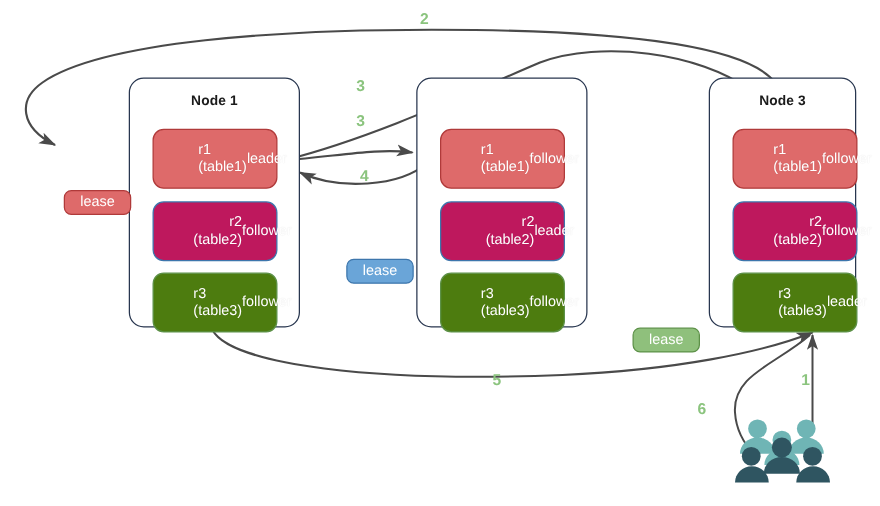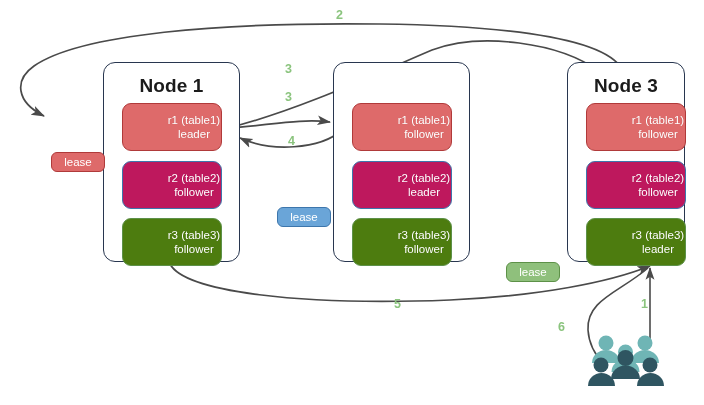--- a/index.html
+++ b/index.html
@@ -33,7 +33,7 @@
     left: 0; right: 0;
     top: 12px;
     text-align: center;
-    font-size: 19px;
+    font-size: 11px;
     font-weight: bold;
     color: #1b1b1b;
     letter-spacing: 0.1px;

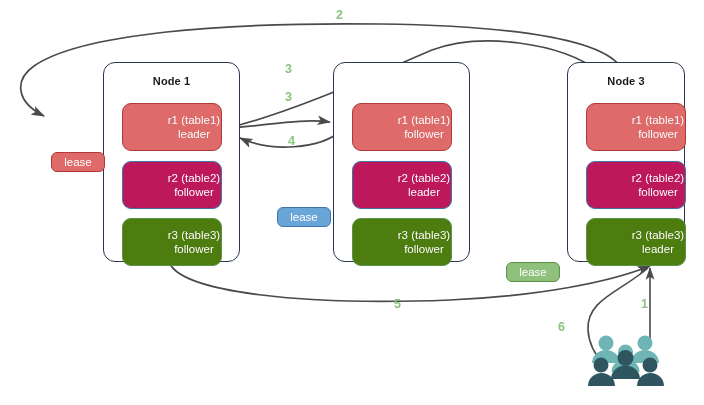--- a/index.html
+++ b/index.html
@@ -46,7 +46,7 @@
     border-radius: 9px;
     box-sizing: border-box;
     display: flex;
-    flex-direction: column;
+    flex-direction: row;
     align-items: center;
     justify-content: center;
     color: #ffffff;

